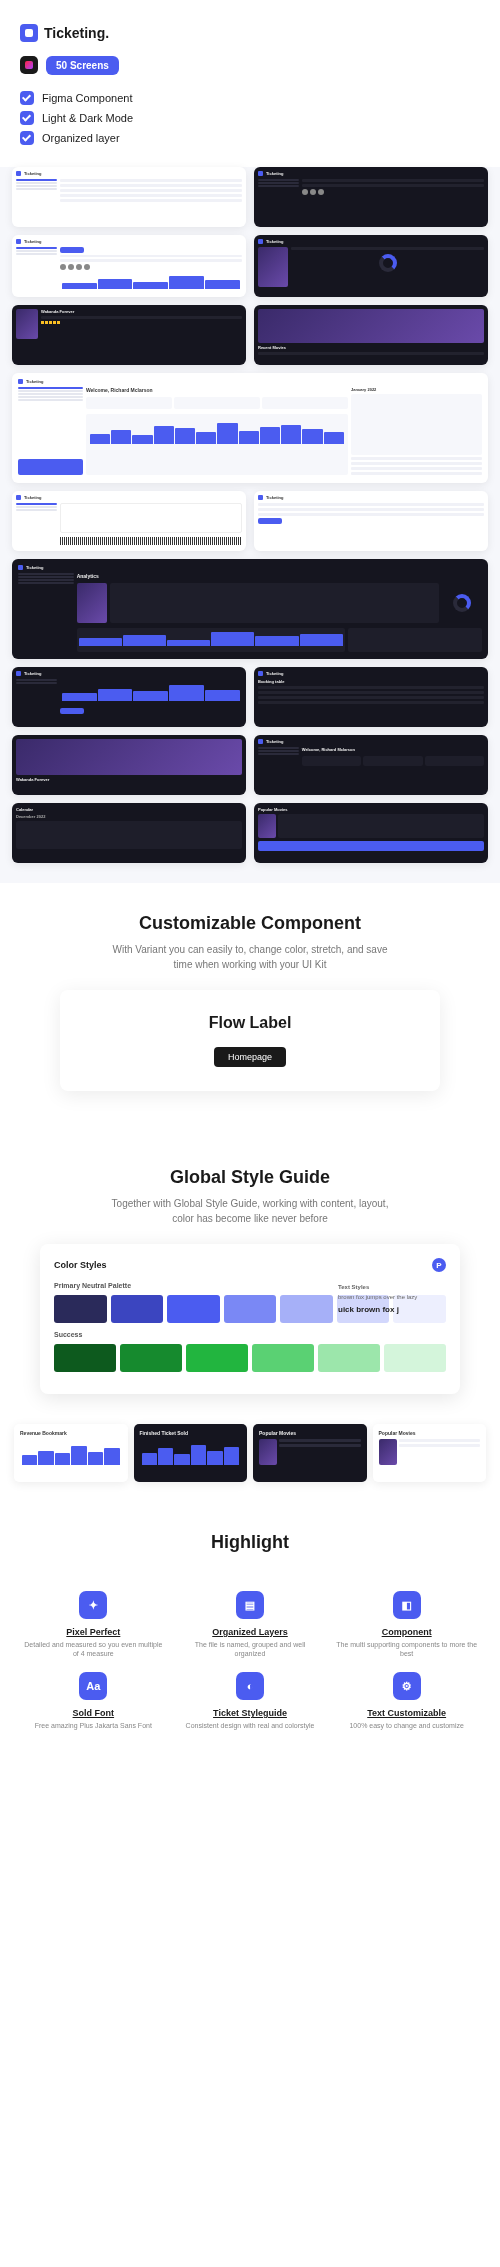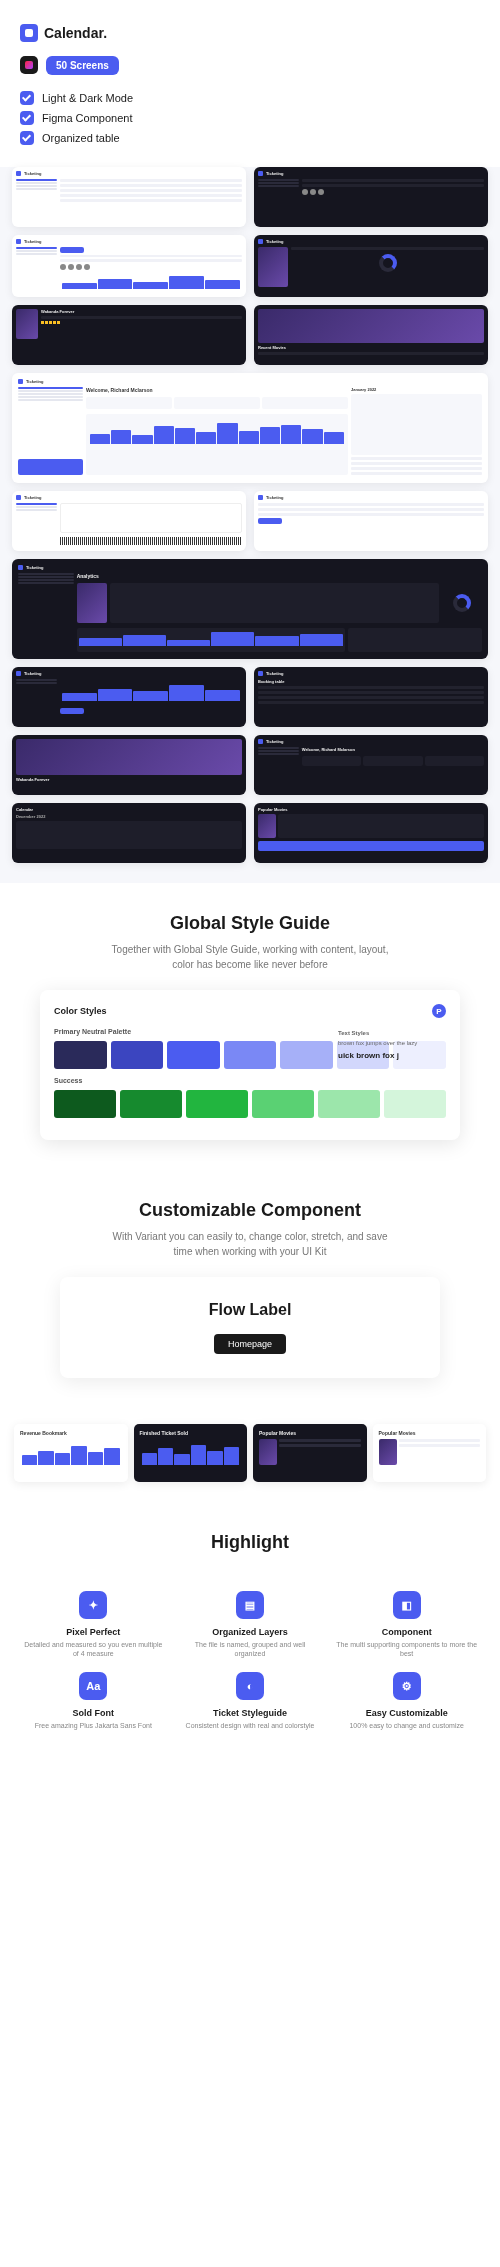--- a/index.html
+++ b/index.html
@@ -95,7 +95,7 @@
   <div class="hero">
     <div class="brand">
       <span class="brand-icon"></span>
-      <span>Calendar.</span>
+      <span>Ticketing.</span>
     </div>
     <div class="badges">
       <span class="badge dark"></span>

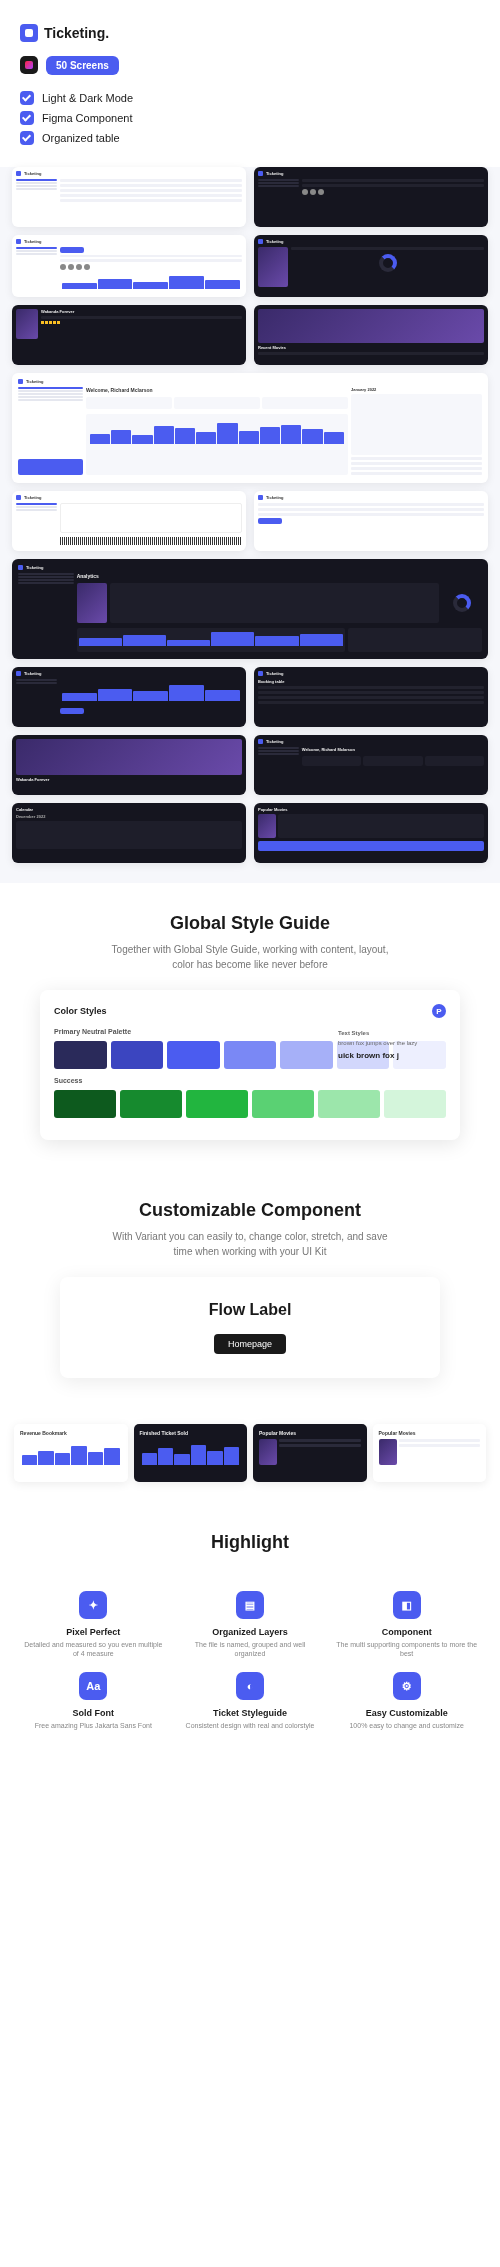--- a/index.html
+++ b/index.html
@@ -104,11 +104,11 @@
     <div class="features">
       <div class="feature">
           <span class="check"></span>
-          <span>Light &amp; Dark Mode</span>
+          <span>Figma Component</span>
         </div>
       <div class="feature">
           <span class="check"></span>
-          <span>Figma Component</span>
+          <span>Light &amp; Dark Mode</span>
         </div>
       <div class="feature">
           <span class="check"></span>

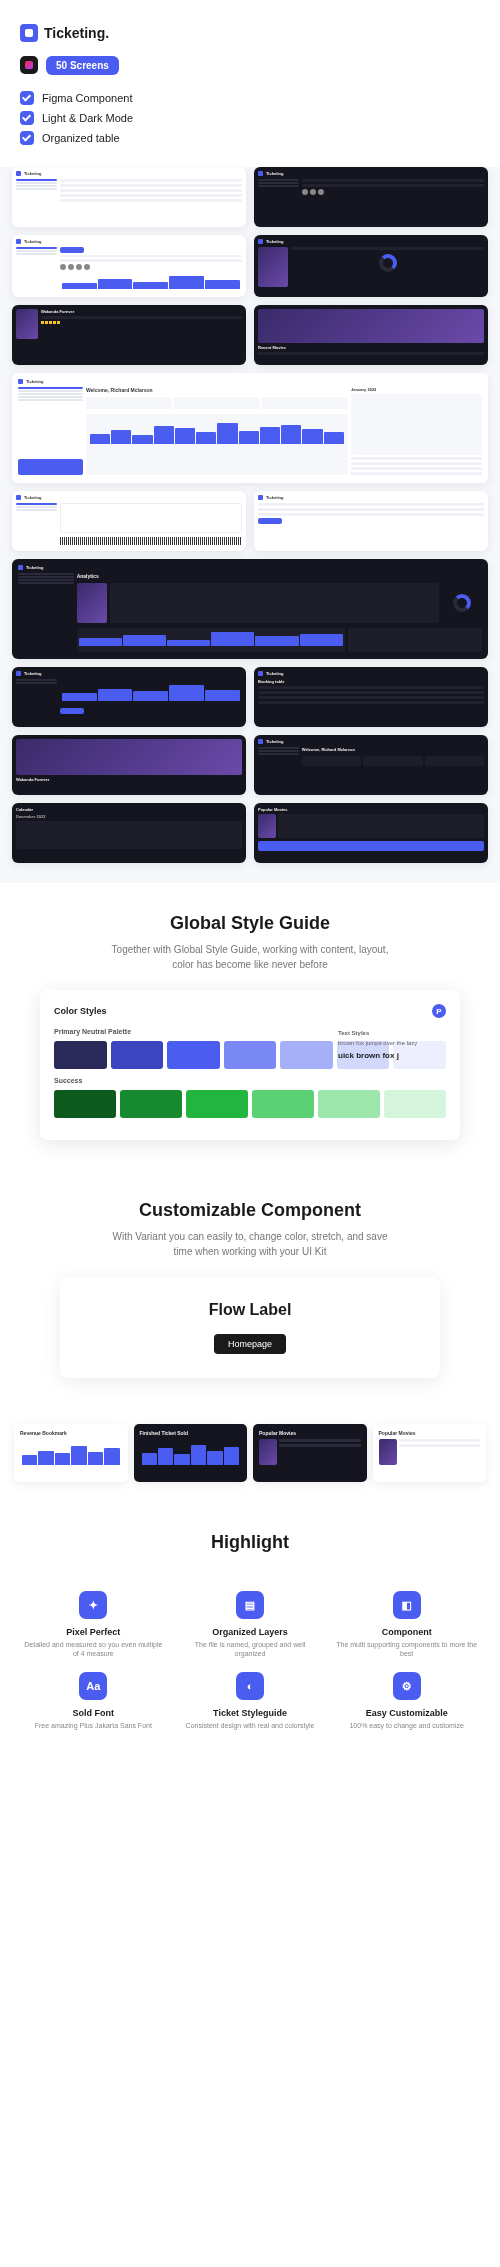--- a/index.html
+++ b/index.html
@@ -112,7 +112,7 @@
         </div>
       <div class="feature">
           <span class="check"></span>
-          <span>Organized table</span>
+          <span>Organized layer</span>
         </div>
     </div>
   </div>

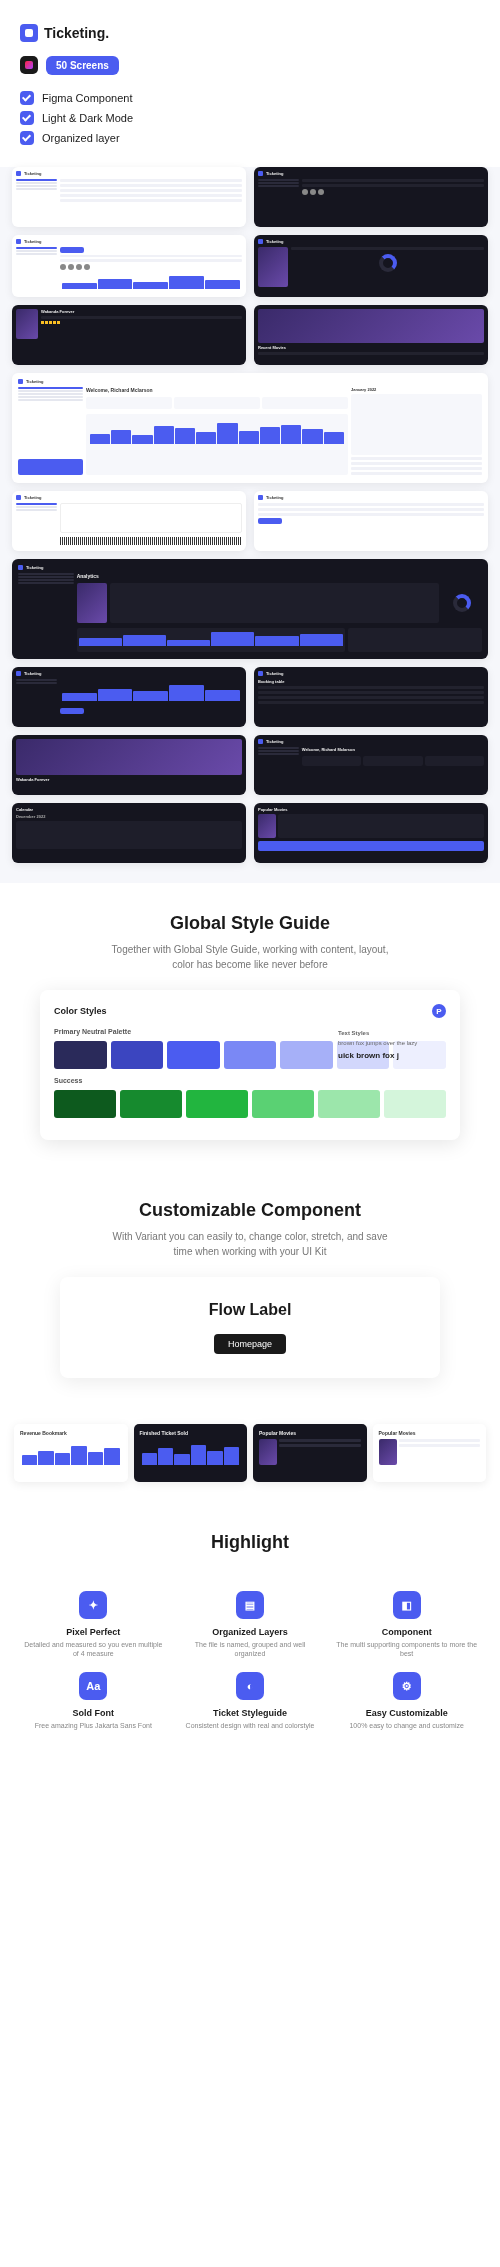--- a/index.html
+++ b/index.html
@@ -442,6 +442,15 @@
   </div>
 
   <div class="section">
+    <h2>Customizable Component</h2>
+    <p>With Variant you can easily to, change color, stretch, and save time when working with your UI Kit</p>
+    <div class="flow-card">
+      <div class="flow-title">Flow Label</div>
+      <div style="text-align:center;"><span class="flow-pill">Homepage</span></div>
+    </div>
+  </div>
+
+  <div class="section">
     <h2>Global Style Guide</h2>
     <p>Together with Global Style Guide, working with content, layout, color has become like never before</p>
     <div class="style-card">
@@ -473,15 +482,6 @@
         <div class="style-text">brown fox jumps over the lazy</div>
         <div class="style-text" style="font-size:8px;font-weight:700;color:#222;margin-top:3px;">uick brown fox j</div>
       </div>
-    </div>
-  </div>
-
-  <div class="section">
-    <h2>Customizable Component</h2>
-    <p>With Variant you can easily to, change color, stretch, and save time when working with your UI Kit</p>
-    <div class="flow-card">
-      <div class="flow-title">Flow Label</div>
-      <div style="text-align:center;"><span class="flow-pill">Homepage</span></div>
     </div>
   </div>
 

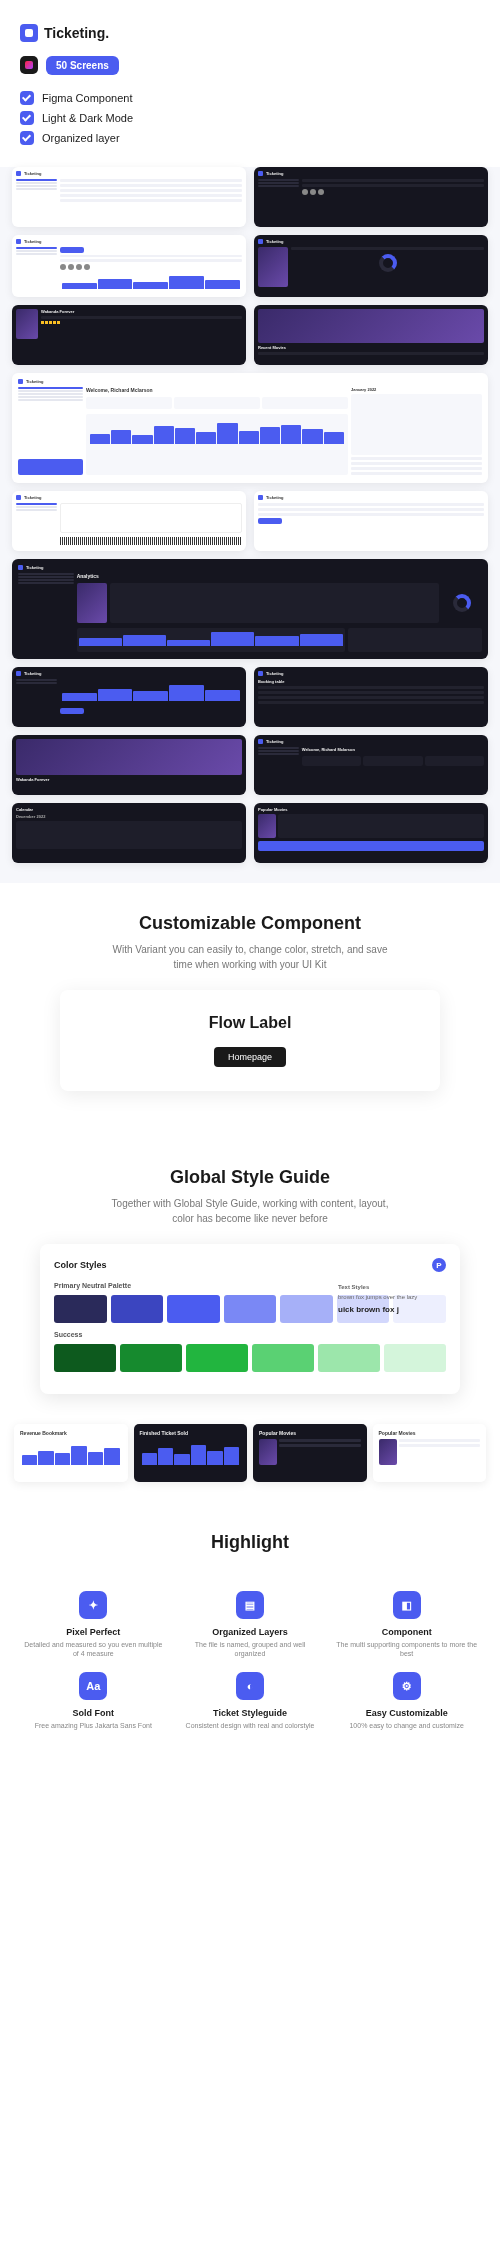--- a/index.html
+++ b/index.html
@@ -84,7 +84,7 @@
 .highlights { display: grid; grid-template-columns: repeat(3, 1fr); gap: 14px; padding: 0 22px 30px; }
 .highlight { text-align: center; }
 .hl-icon { width: 28px; height: 28px; background: #4b5cf0; border-radius: 7px; margin: 0 auto 8px; display: flex; align-items: center; justify-content: center; color: #fff; font-size: 11px; font-weight: 700; }
-.hl-title { font-size: 9px; font-weight: 700; margin-bottom: 3px; }
+.hl-title { font-size: 9px; font-weight: 700; margin-bottom: 3px; text-decoration: underline; }
 .hl-desc { font-size: 7px; color: #888; line-height: 1.3; }
 </style>
 </head>

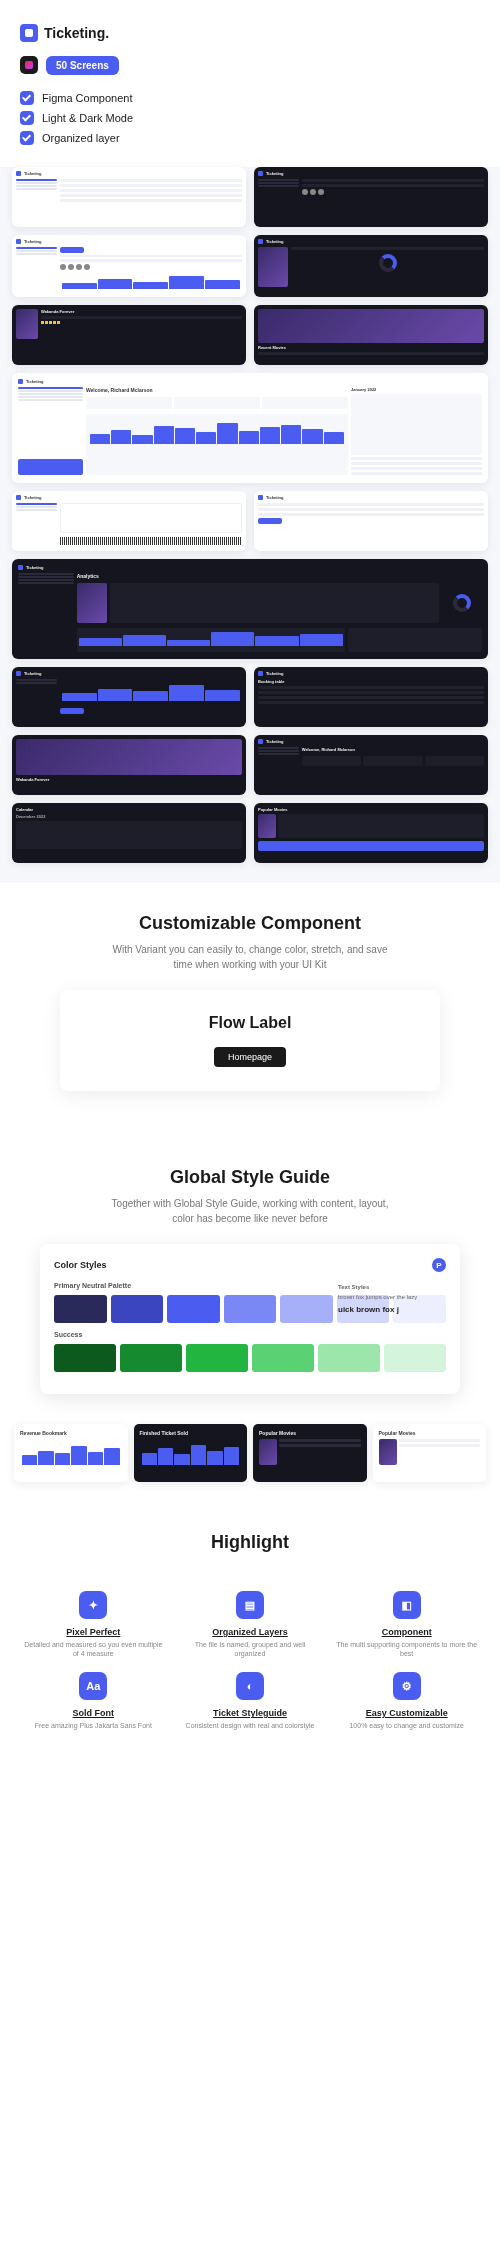--- a/index.html
+++ b/index.html
@@ -561,7 +561,7 @@
       </div>
     <div class="highlight">
         <div class="hl-icon">⚙</div>
-        <div class="hl-title">Easy Customizable</div>
+        <div class="hl-title">Text Customizable</div>
         <div class="hl-desc">100% easy to change and customize</div>
       </div>
   </div>

